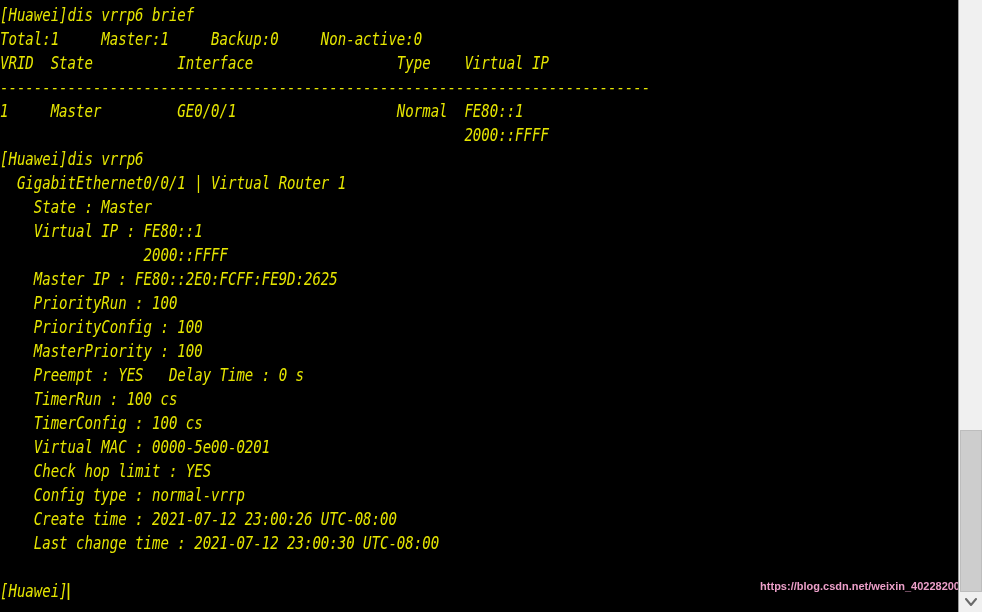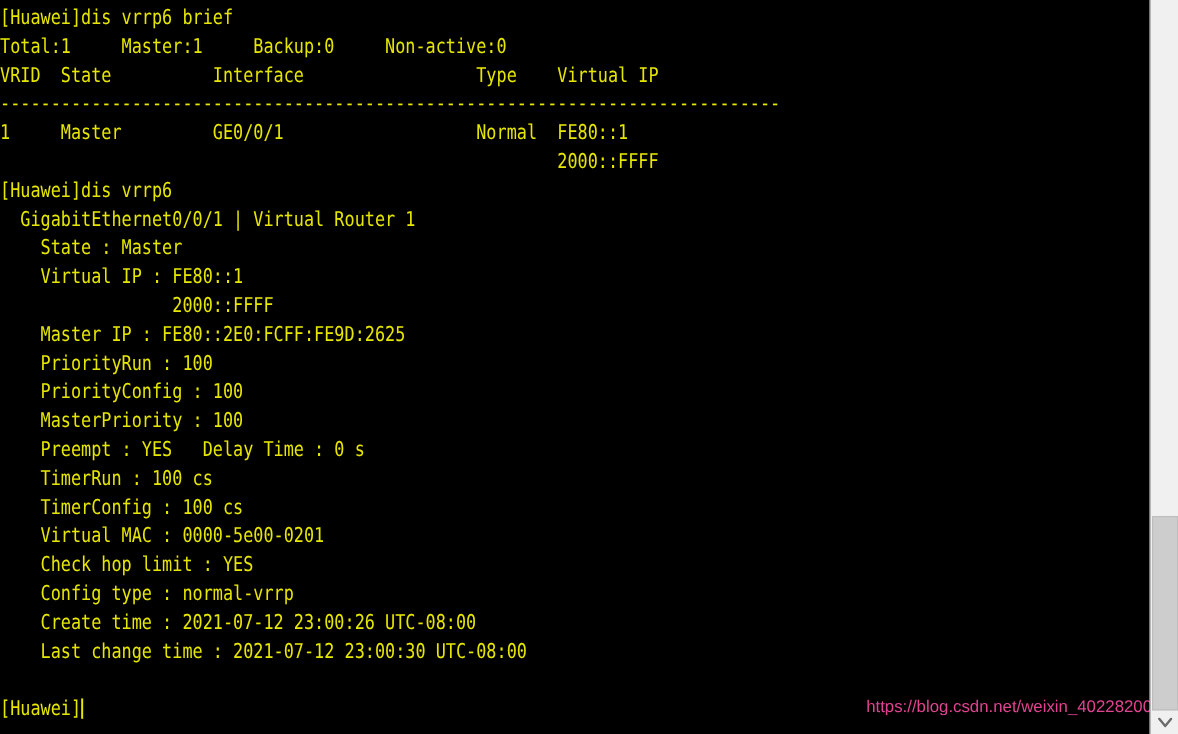--- a/index.html
+++ b/index.html
@@ -29,6 +29,7 @@
     padding: 3px 0 0 0;
     box-sizing: border-box;
     overflow: hidden;
+    font-style: italic;
   }
   .line {
     white-space: pre;

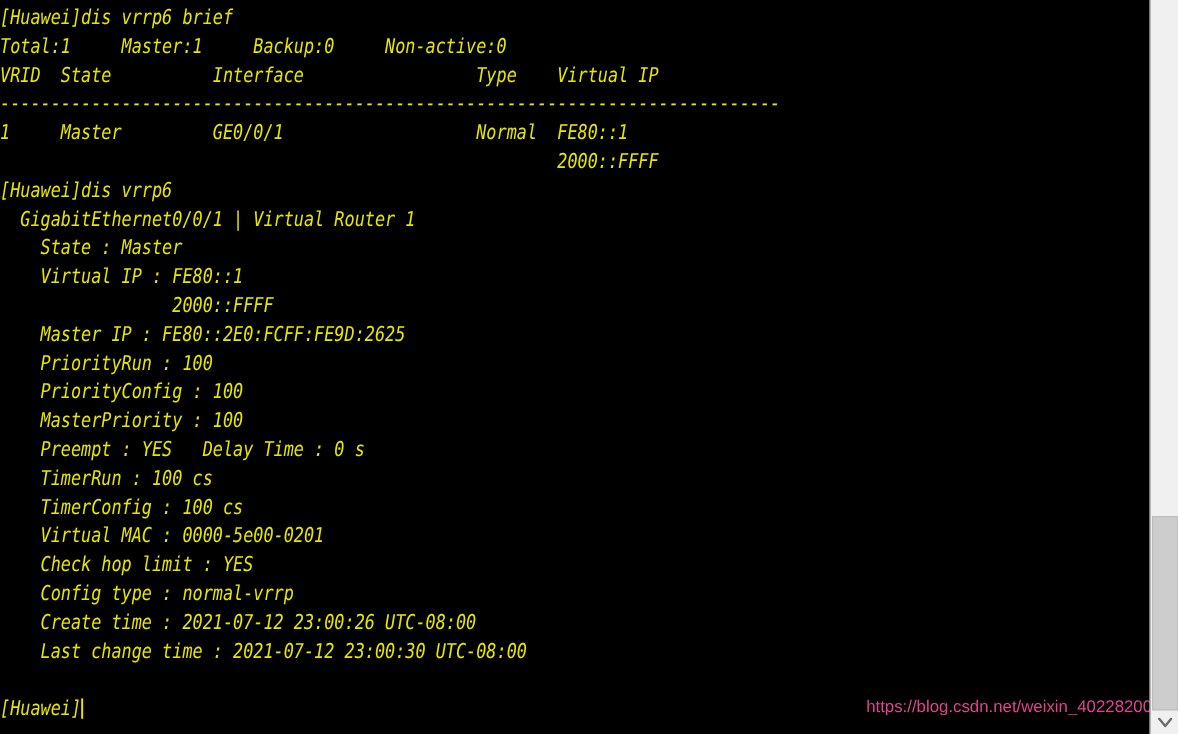--- a/index.html
+++ b/index.html
@@ -98,13 +98,14 @@
     right: 22px;
     top: 580px;
     font-family: "Liberation Sans", sans-serif;
-    font-size: 14px;
-    color: #ec4899;
+    font-size: 11px;
+    color: #f9a8d4;
     white-space: nowrap;
     overflow: hidden;
     max-width: 260px;
     opacity: 0.95;
     pointer-events: none;
+    font-weight: bold;
   }
 </style>
 </head>

